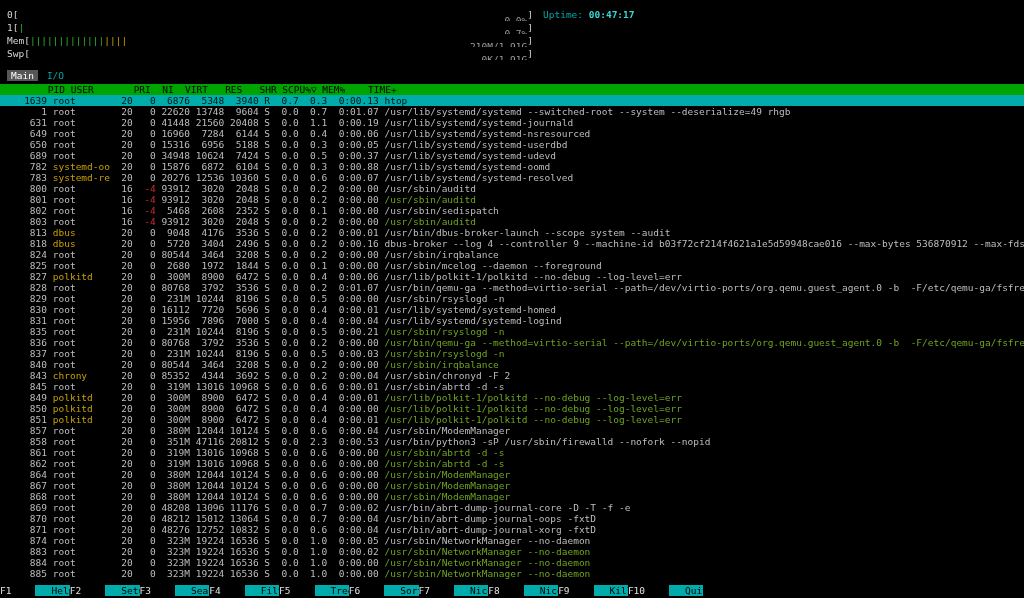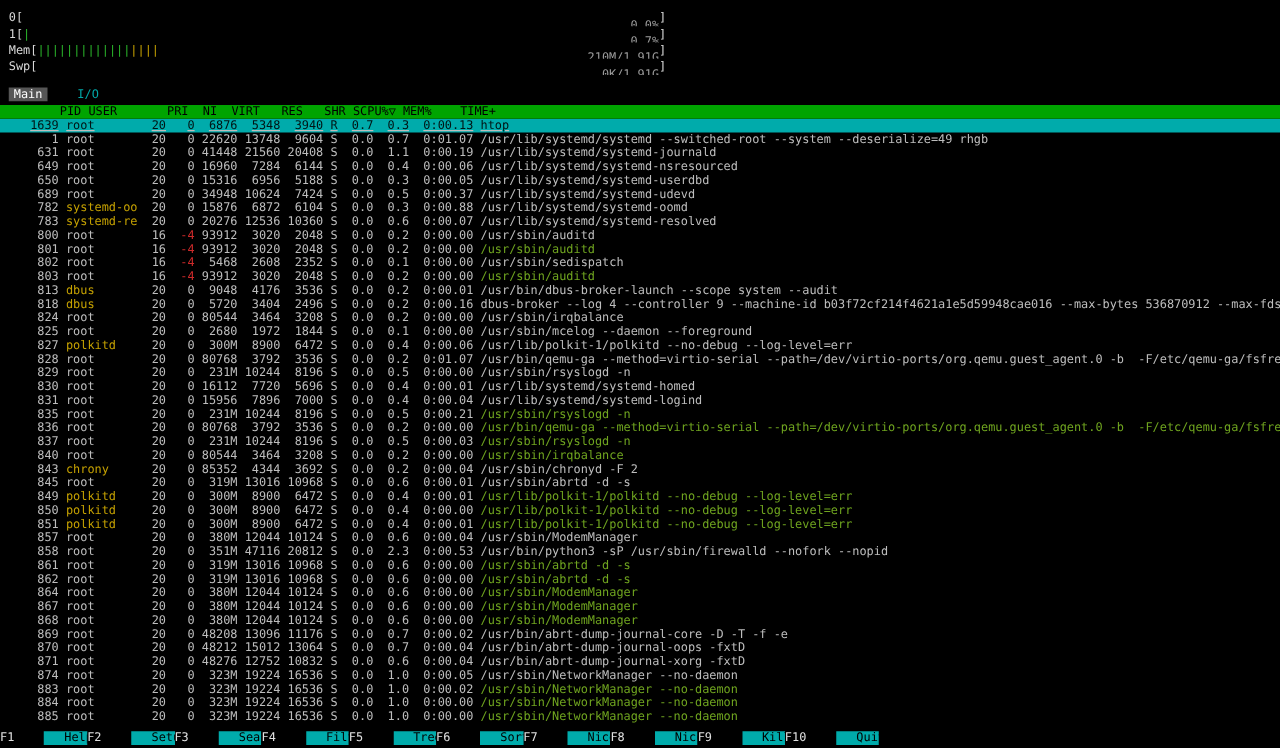--- a/index.html
+++ b/index.html
@@ -78,6 +78,7 @@
       </div>
     </div>
     <div class="m-right">
+      <div class="stat-line"><span class="seg-label">Uptime: </span><span class="seg-uptime">00:47:17</span></div>
     </div>
   </div>
 

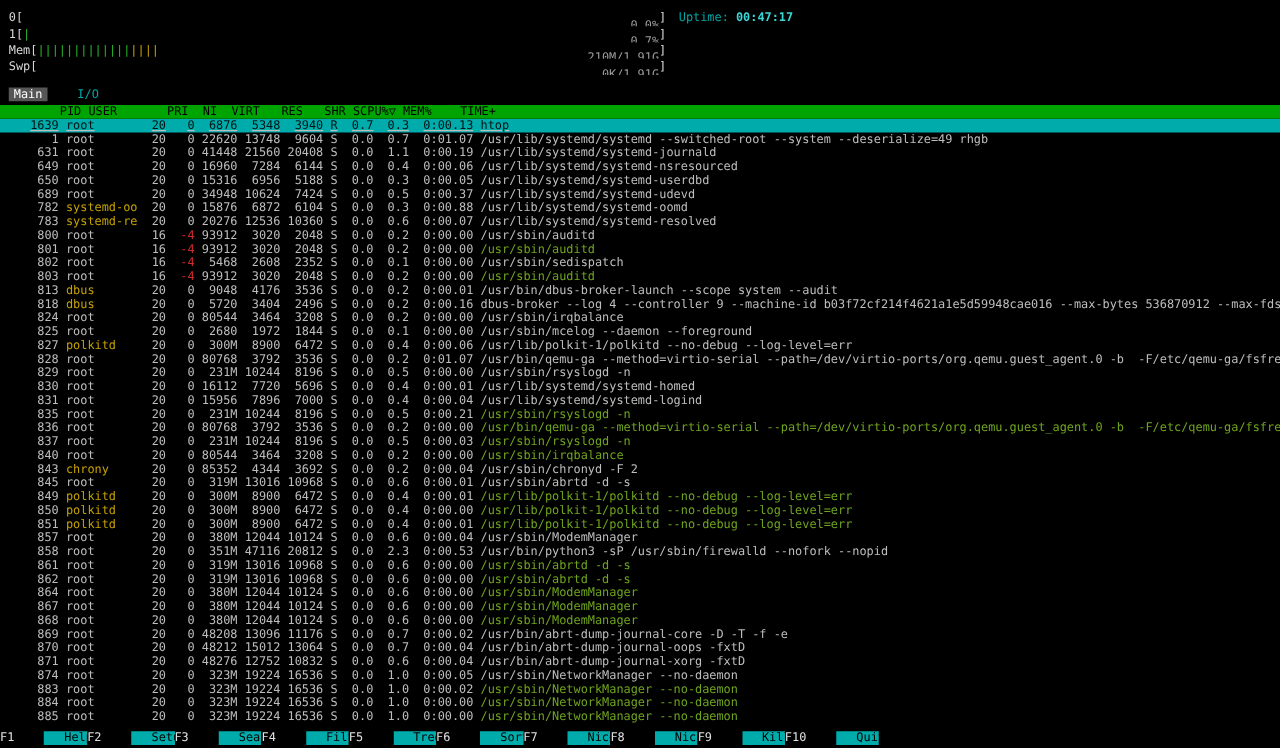--- a/index.html
+++ b/index.html
@@ -32,7 +32,7 @@
   .seg-uptime{color:var(--bright-cyan);font-weight:bold;}
   .tabs{margin-top:9px;height:13px;line-height:13px;padding-left:7px;white-space:pre;}
   .tab-active{background:var(--tab-bg);color:#ffffff;padding:0 4px;}
-  .tab-inactive{color:var(--cyan);margin-left:24px;}
+  .tab-inactive{color:var(--cyan);margin-left:9px;}
   .header-row{margin-top:2px;display:flex;height:11px;line-height:11px;
               background:var(--header-bg);color:#000;padding-left:25px;white-space:pre;overflow:hidden;}
   .header-row span{color:#000;}

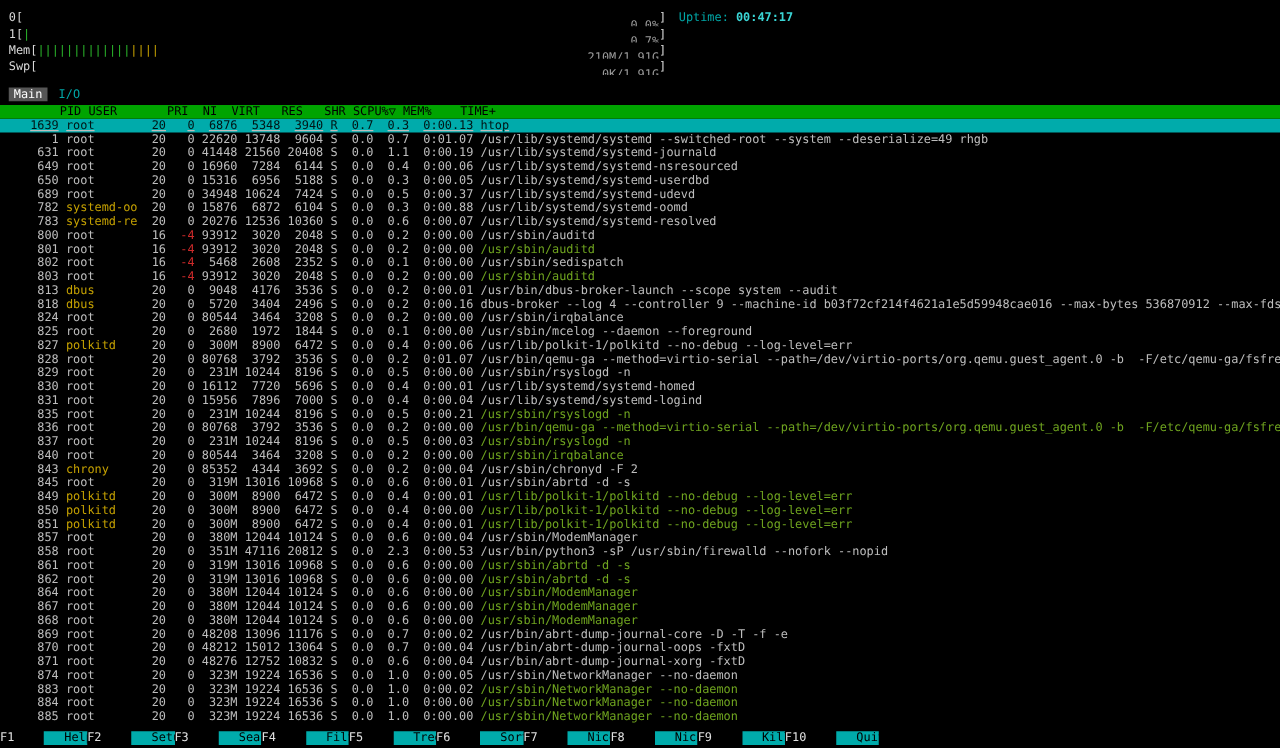--- a/index.html
+++ b/index.html
@@ -38,7 +38,7 @@
   .header-row span{color:#000;}
   .rows{overflow:hidden;}
   .prow{display:flex;height:11px;line-height:11px;padding-left:7px;white-space:pre;overflow:hidden;}
-  .prow.sel{background:var(--selection-bg);text-decoration:underline;}
+  .prow.sel{background:var(--selection-bg);}
   .prow.sel span{color:#001414 !important;}
   .c-pid{width:7ch;text-align:right;flex:none;overflow:hidden;}
   .c-user{width:10ch;margin-left:1ch;text-align:left;flex:none;overflow:hidden;}

